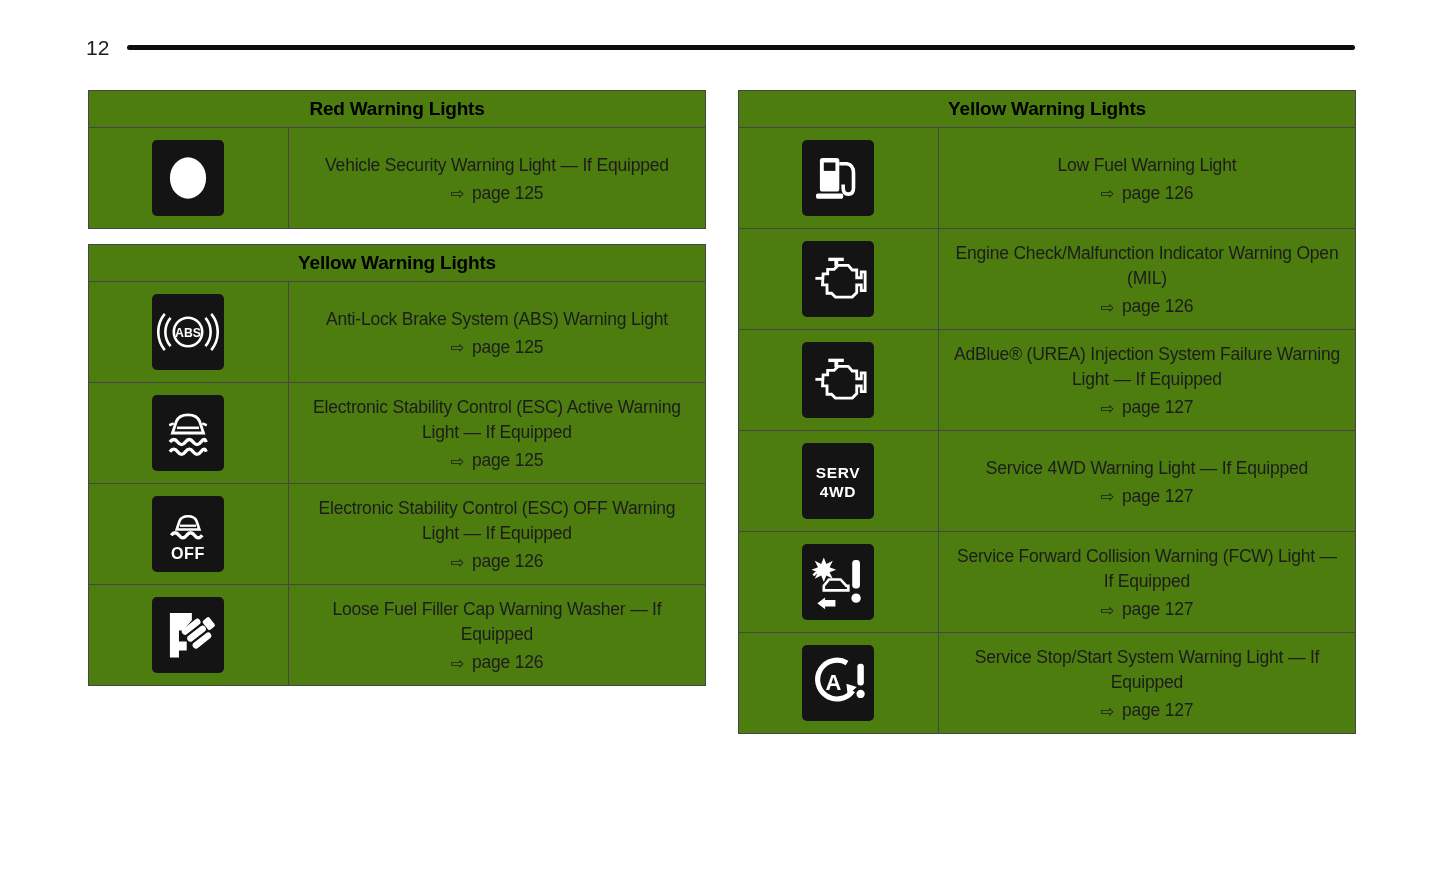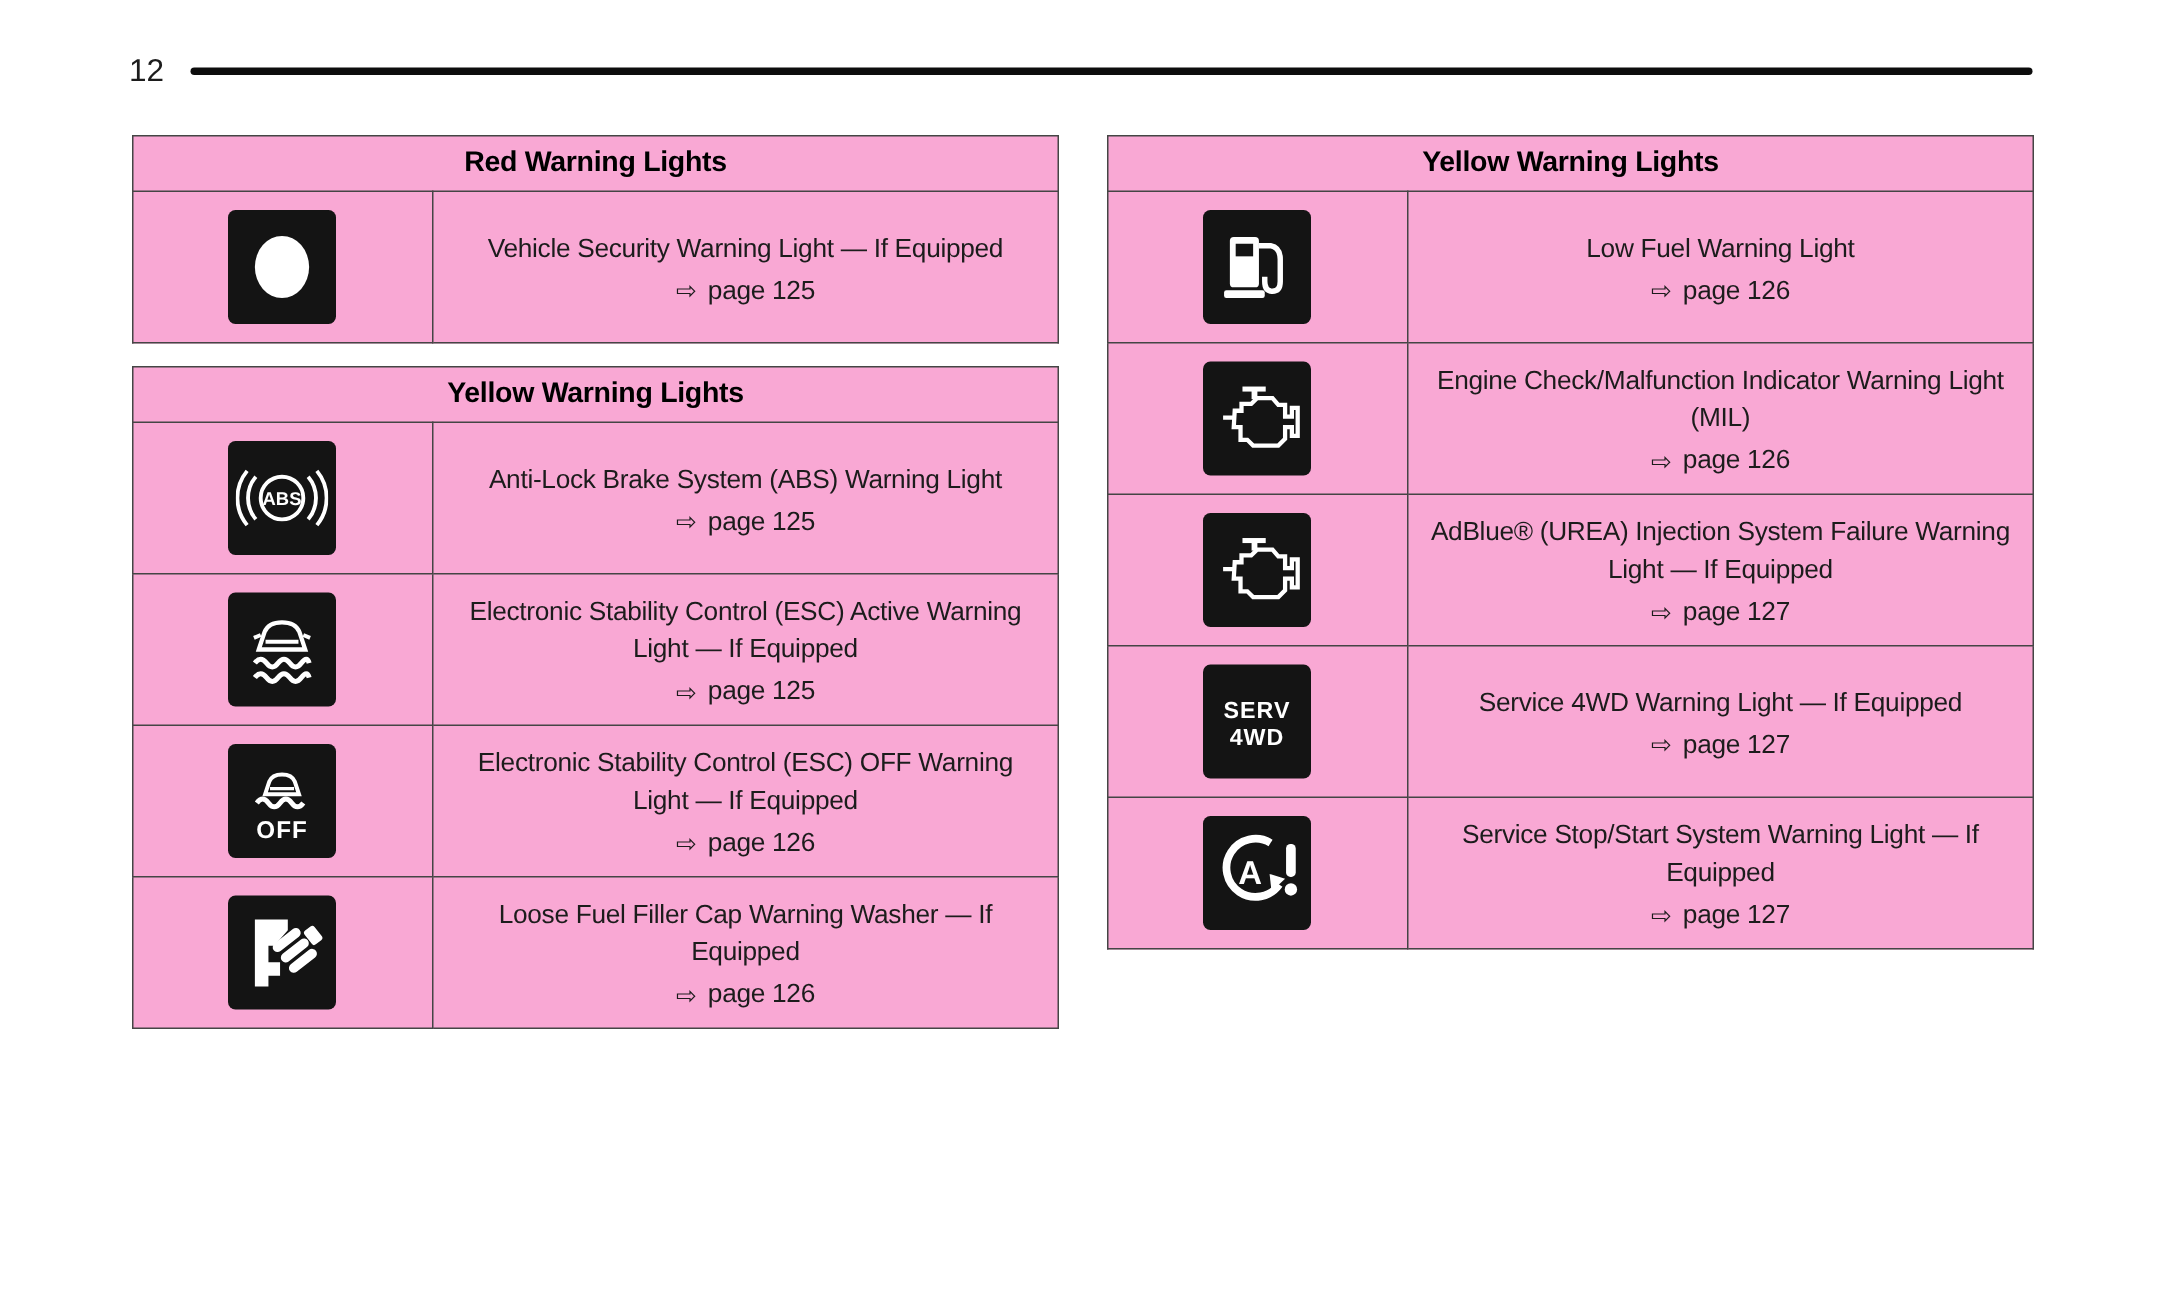--- a/index.html
+++ b/index.html
@@ -19,7 +19,7 @@
   .col{position:absolute;top:90px;width:618px;}
   .col-left{left:88px;}
   .col-right{left:738px;}
-  table.wtable{width:100%;border-collapse:collapse;table-layout:fixed;background:#f9a8d4;}
+  table.wtable{width:100%;border-collapse:collapse;table-layout:fixed;background:#4d7c0f;}
   table.wtable.gap{margin-top:15px;}
   .wtable th,.wtable td{border:1.5px solid var(--border);}
   .wtable th{height:34px;font-size:19px;font-weight:bold;text-align:center;color:#000;letter-spacing:-0.2px;}

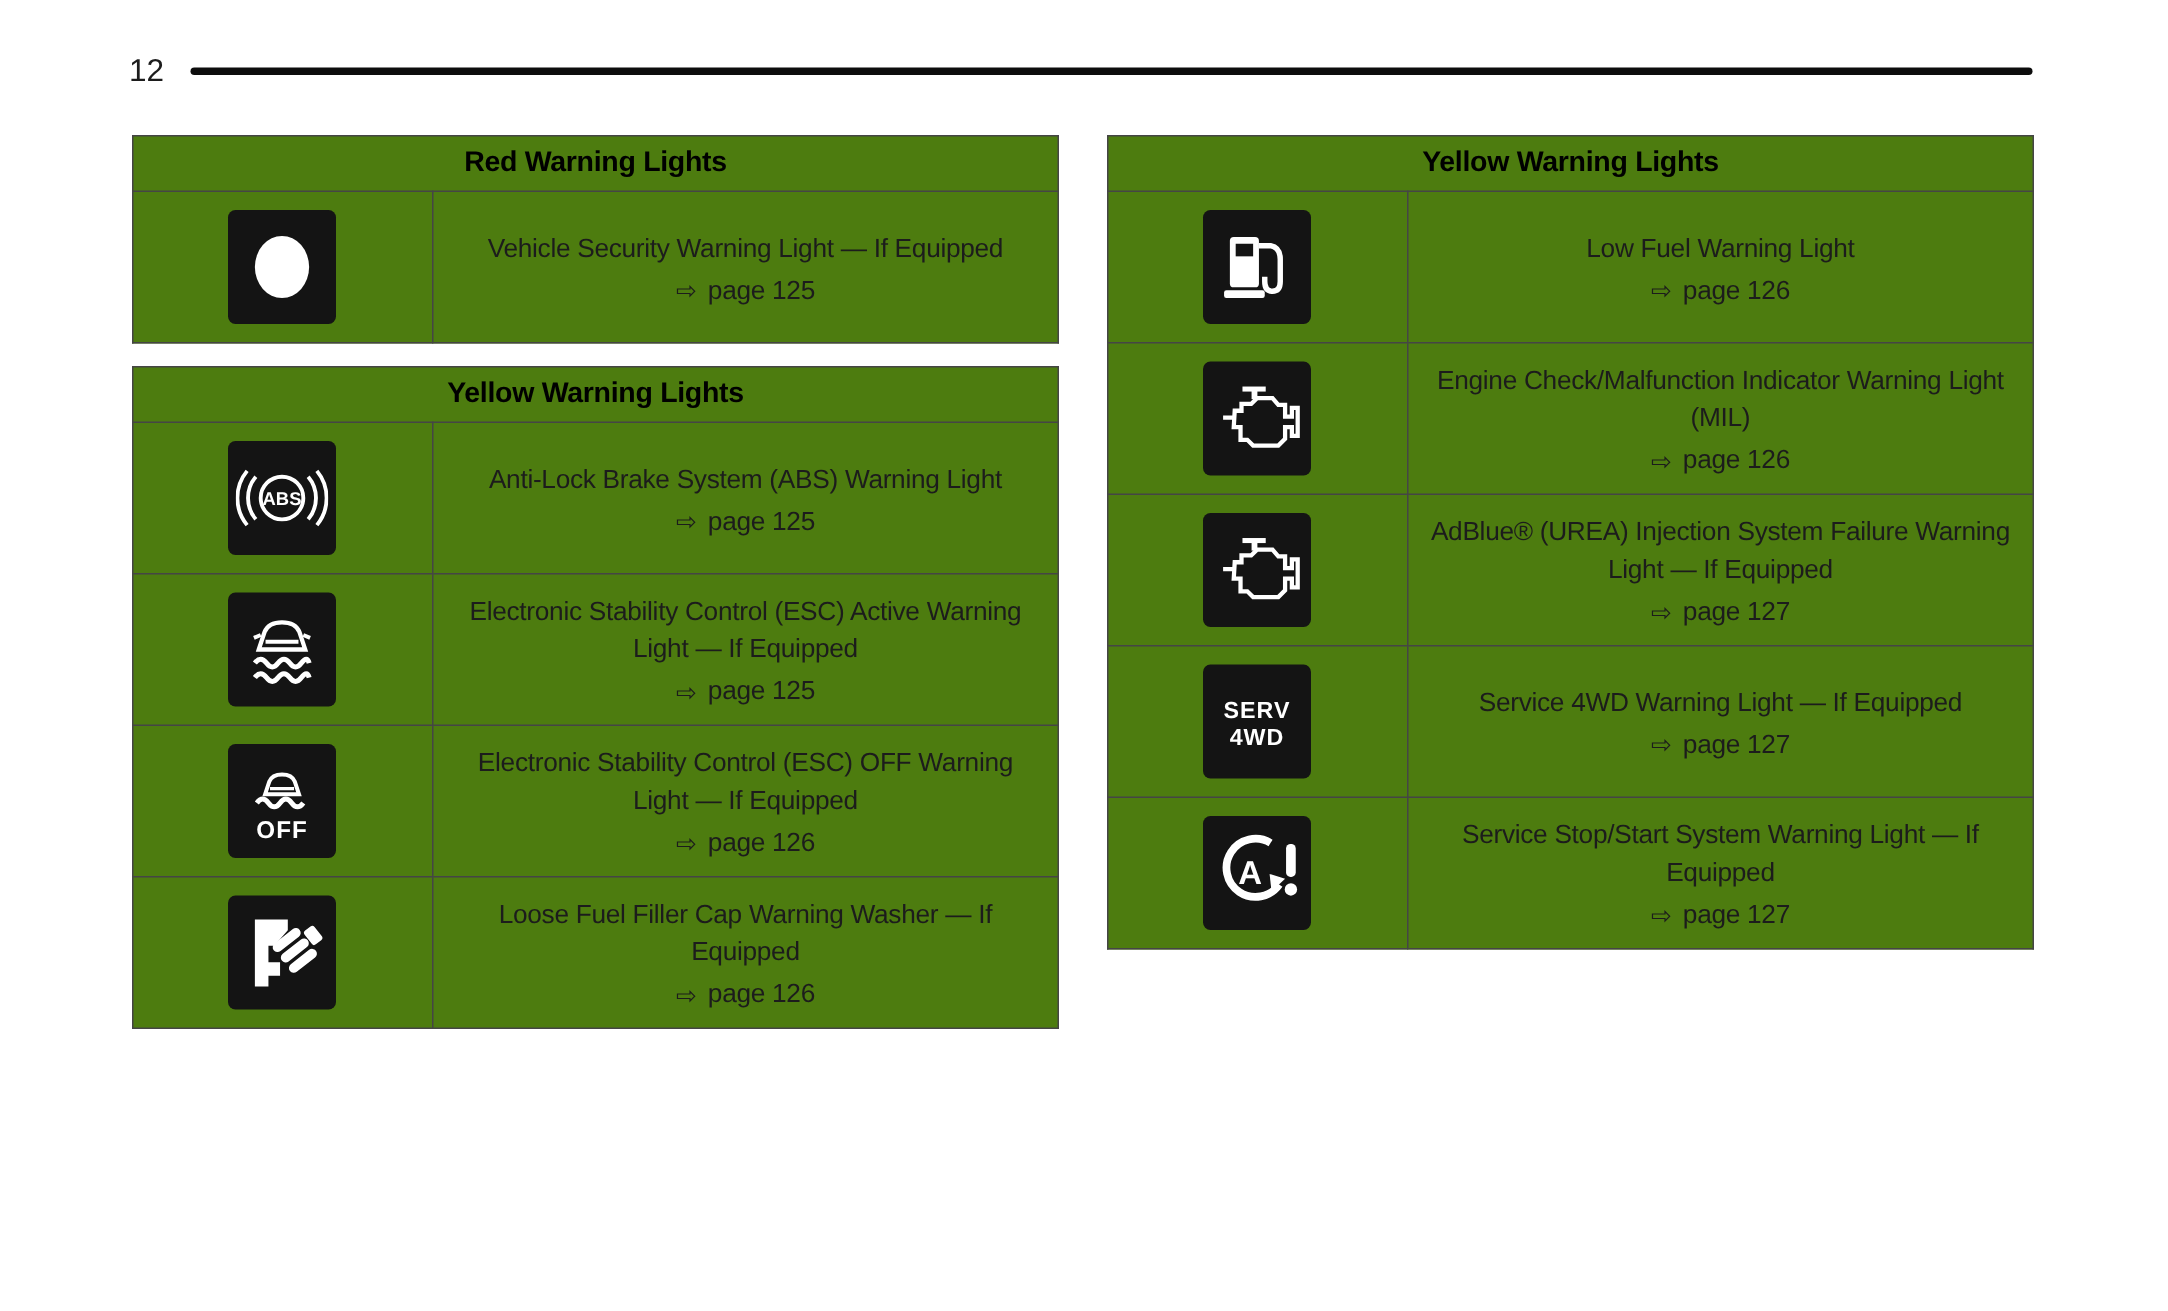--- a/index.html
+++ b/index.html
@@ -251,7 +251,7 @@
                 </svg>
               </span></td>
             <td class="tcell">
-              <div class="label">Engine Check/Malfunction Indicator Warning Light (MIL)</div>
+              <div class="label">Engine Check/Malfunction Indicator Warning Open (MIL)</div>
               <div class="pageref"><span class="arr">⇨</span><span class="pagetext"> page 126</span></div>
             </td>
           </tr>

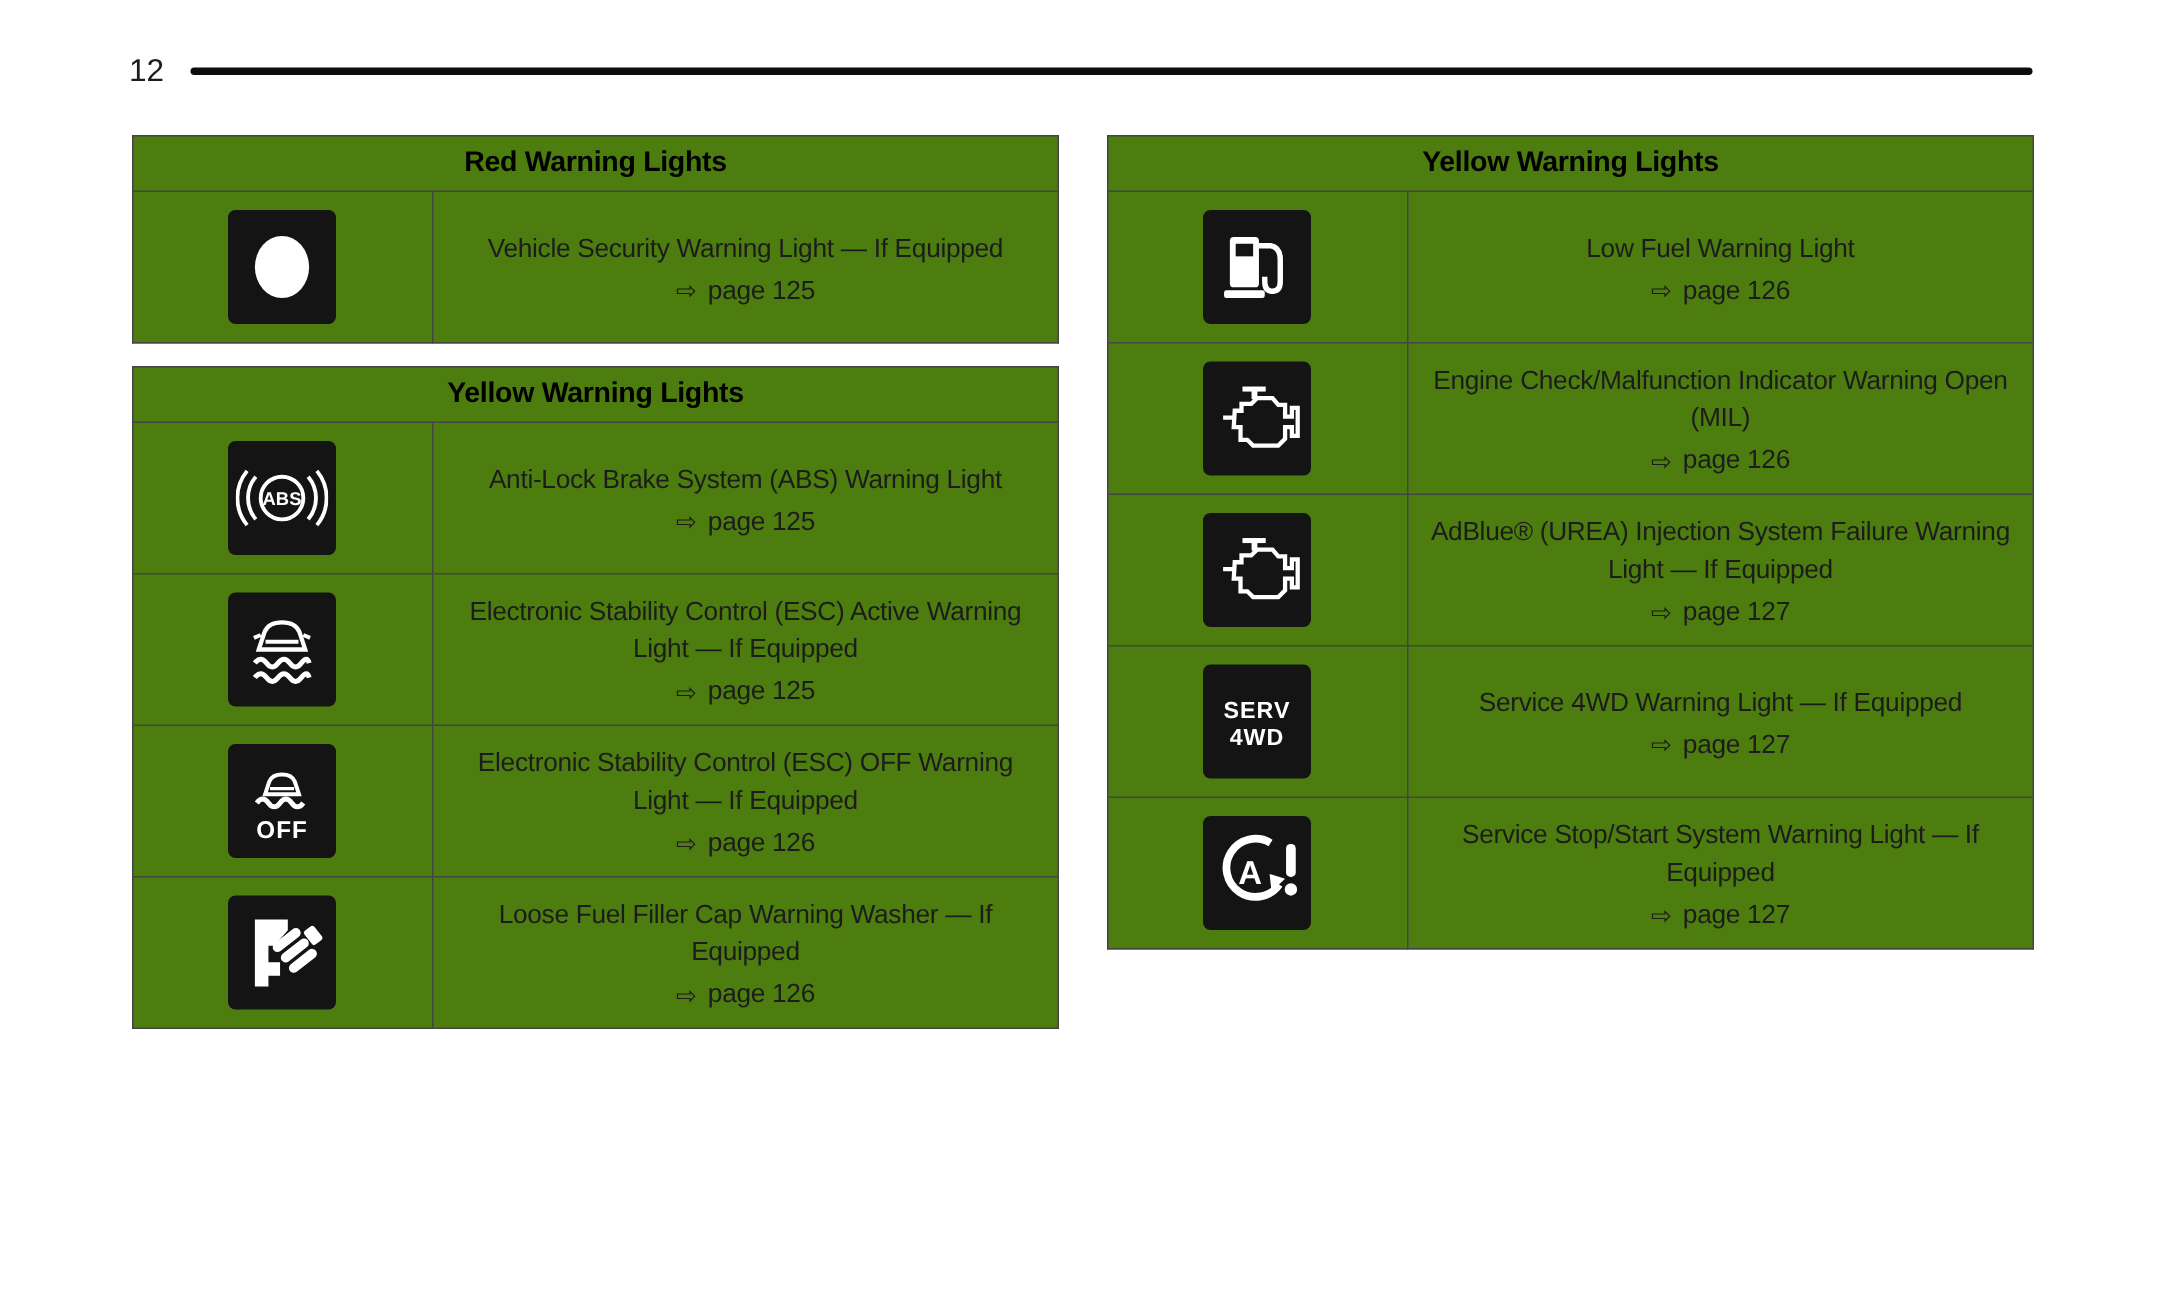--- a/index.html
+++ b/index.html
@@ -280,6 +280,17 @@
           <tr>
             <td class="icell"><span class="ibox">
                 <svg viewBox="0 0 48 48">
+                  <use href="#fcw-icon"></use>
+                </svg>
+              </span></td>
+            <td class="tcell">
+              <div class="label">Service Forward Collision Warning (FCW) Light — If Equipped</div>
+              <div class="pageref"><span class="arr">⇨</span><span class="pagetext"> page 127</span></div>
+            </td>
+          </tr>
+          <tr>
+            <td class="icell"><span class="ibox">
+                <svg viewBox="0 0 48 48">
                   <use href="#stop-start-icon"></use>
                 </svg>
               </span></td>

